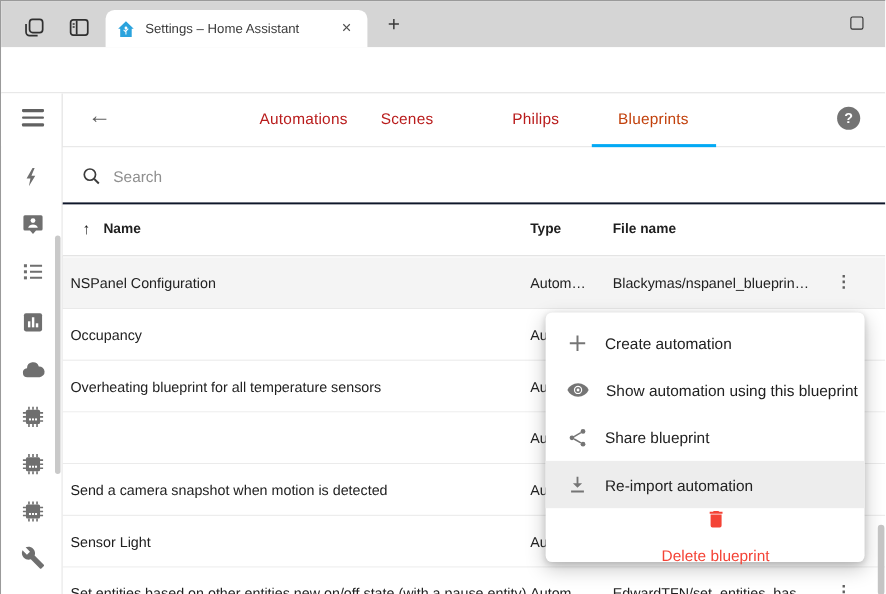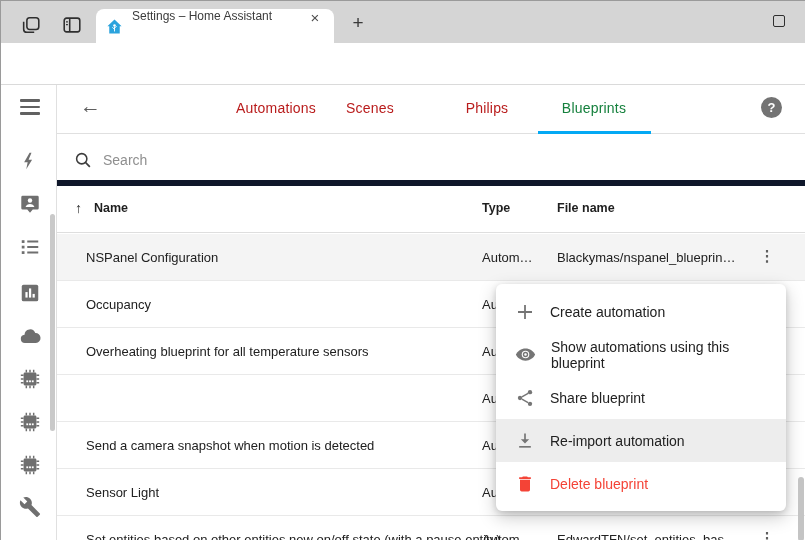--- a/index.html
+++ b/index.html
@@ -19,7 +19,7 @@
   .vertical-tabs { left:60px; }
   .browser-tab {
     position:absolute; left:95px; top:8px; width:238px; height:34px; background:#fff;
-    border-radius:8px 8px 0 0; display:flex; padding:0 10px; gap:9px;
+    border-radius:8px 8px 0 0; display:flex; align-items:center; padding:16px 10px; gap:9px;
   }
   .tab-title { flex:1; font-size:12px; color:#3b3b3b; white-space:nowrap; overflow:hidden; }
   .tab-close { font-size:15px; color:#4d4d4d; width:18px; height:18px; line-height:18px;

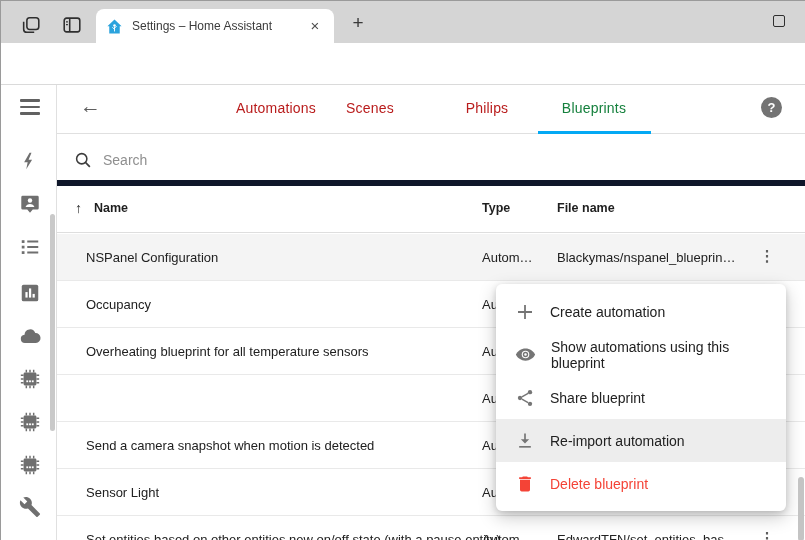--- a/index.html
+++ b/index.html
@@ -58,7 +58,7 @@
   .ha-back { position:absolute; left:79px; top:93px; font-size:21px; color:#5f5f5f; cursor:pointer; }
   .nav-tab { position:absolute; top:99px; transform:translateX(-50%); font-size:14px;
     color:#b91c1c; letter-spacing:.2px; cursor:pointer; white-space:nowrap; }
-  .nav-tab.active { color:#15803d; }
+  .nav-tab.active { color:#c2410c; }
   .tab-underline { position:absolute; left:537px; top:130px; width:113px; height:3px; background:#03a9f4; }
   .help-btn { position:absolute; left:760px; top:96px; width:21px; height:21px; border-radius:50%;
     background:#737373; color:#fff; font-size:13px; font-weight:bold; text-align:center;

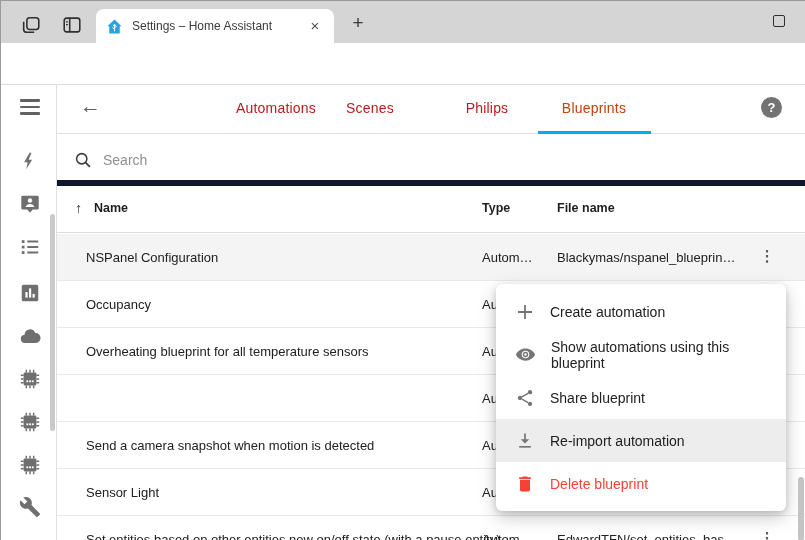--- a/index.html
+++ b/index.html
@@ -73,7 +73,7 @@
 
   
   .search-row { position:absolute; left:56px; top:133px; right:0; height:52px; background:#fff;
-    border-bottom:6px solid #0f172a; }
+    border-bottom:2px solid #0f172a; }
   .search-icon { position:absolute; left:17px; top:17px; }
   .search-input { position:absolute; left:46px; top:14px; width:400px; height:24px; border:none;
     outline:none; font-size:14px; font-family:"Liberation Sans",sans-serif; color:#212121; }

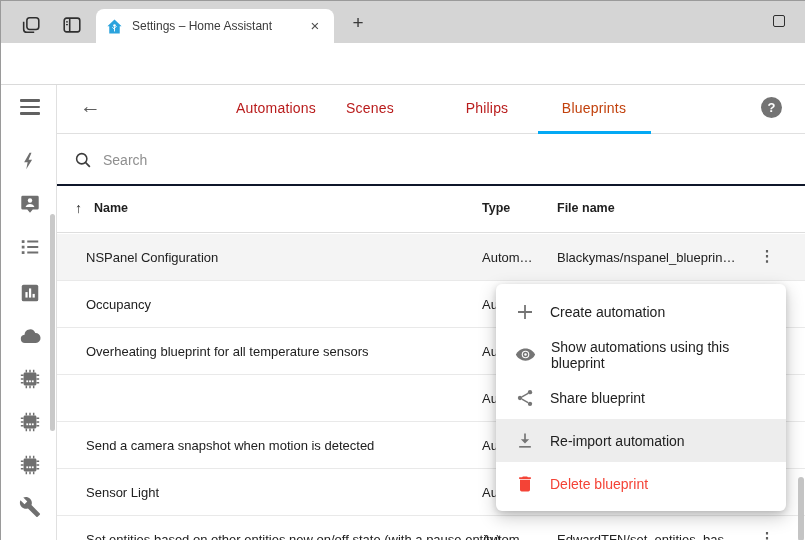--- a/index.html
+++ b/index.html
@@ -91,7 +91,7 @@
     border-bottom:1px solid #e9e9e9; font-size:13px; color:#212121; cursor:pointer; }
   .trow.selected { background:#f4f4f4; }
   .cell { position:absolute; top:16px; white-space:nowrap; }
-  .cell.name { left:29px; }
+  .cell.name { left:7px; }
   .cell.type { left:425px; }
   .cell.file { left:500px; }
   .row-dots { position:absolute; left:700px; top:13px; width:20px; height:20px; text-align:center;

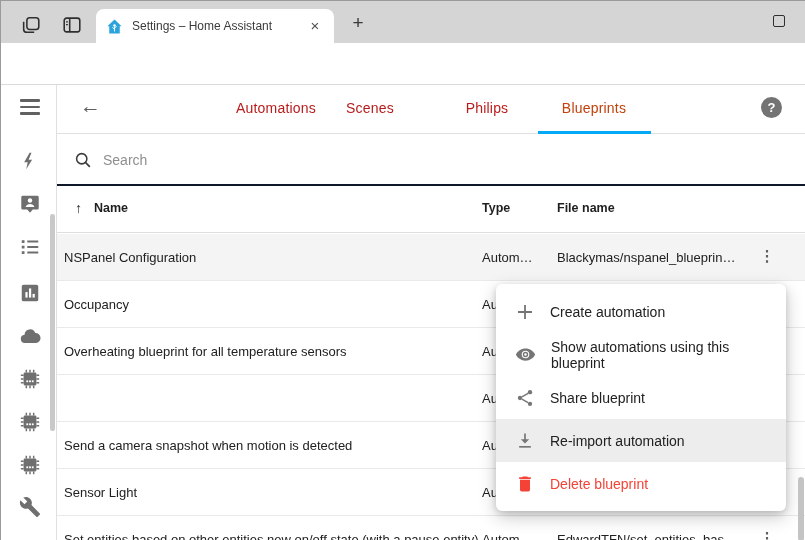--- a/index.html
+++ b/index.html
@@ -376,7 +376,7 @@
             <circle cx="12" cy="12" r="2.3" fill="none" stroke="#757575" stroke-width="1.6"></circle>
           </svg>
       </span>
-      <span>Show automations using this blueprint</span>
+      <span>Show automation using this blueprint</span>
     </div>
     <div class="ctx-item">
       <span class="icon">

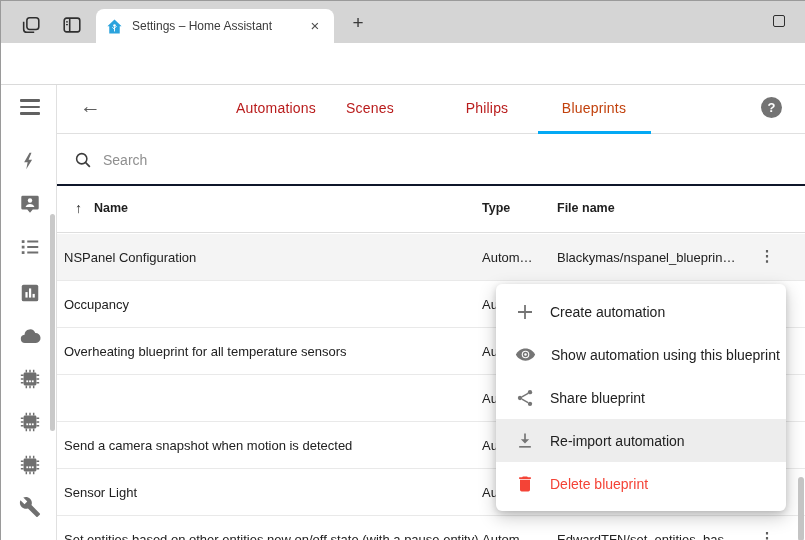--- a/index.html
+++ b/index.html
@@ -104,7 +104,7 @@
   .ctx-item { height:43px; display:flex; align-items:center; padding-left:19px; gap:15px;
     font-size:14px; color:#212121; cursor:pointer; }
   .ctx-item.hovered { background:#ededed; }
-  .ctx-item.danger { color:#f44336; }
+  .ctx-item.danger { color:#f44336;flex-direction:column; }
 
   .main-thumb { position:absolute; left:797px; top:476px; width:6px; height:64px;
     background:#c4c4c4; border-radius:3px; cursor:pointer; z-index:11; }

